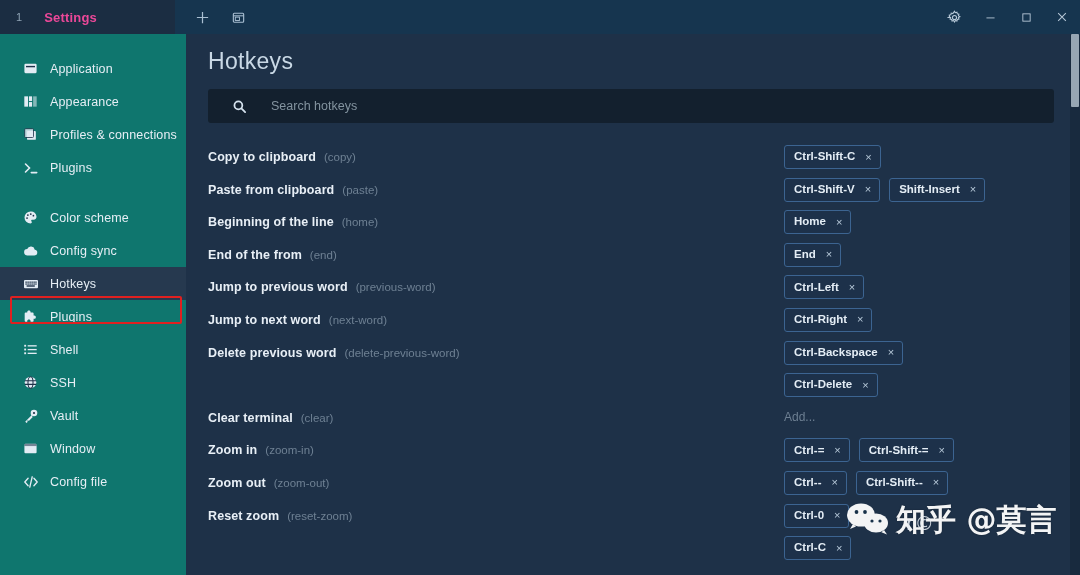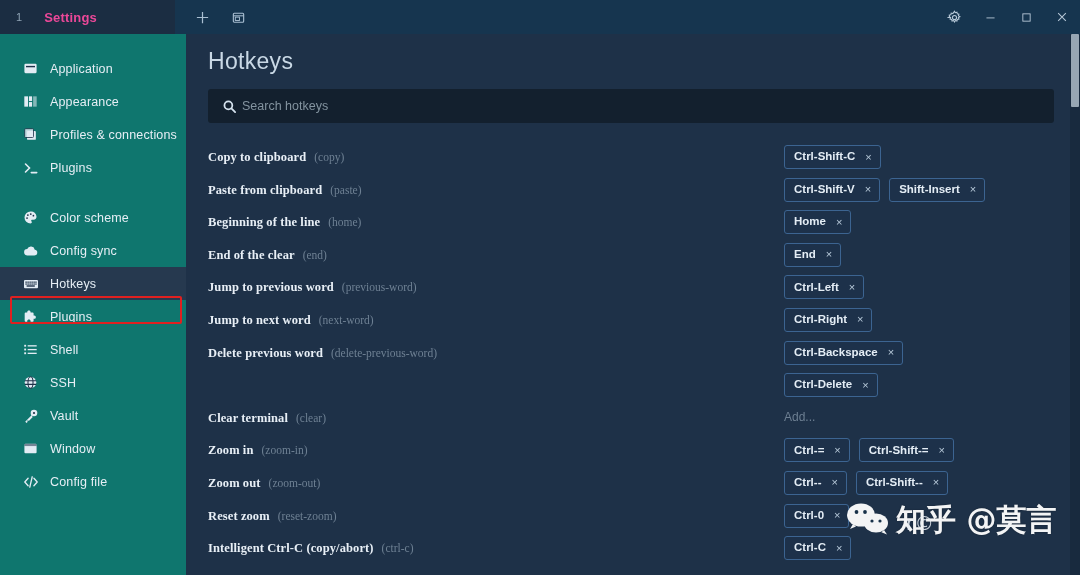--- a/index.html
+++ b/index.html
@@ -115,7 +115,7 @@
     background: #13202e;
     border-radius: 3px;
     display: flex; align-items: center;
-    padding-left: 14px; gap: 5px;
+    padding-left: 24px; gap: 24px;
     cursor: text;
   }
   .search-ico { color: #d5e2ee; display: flex; }

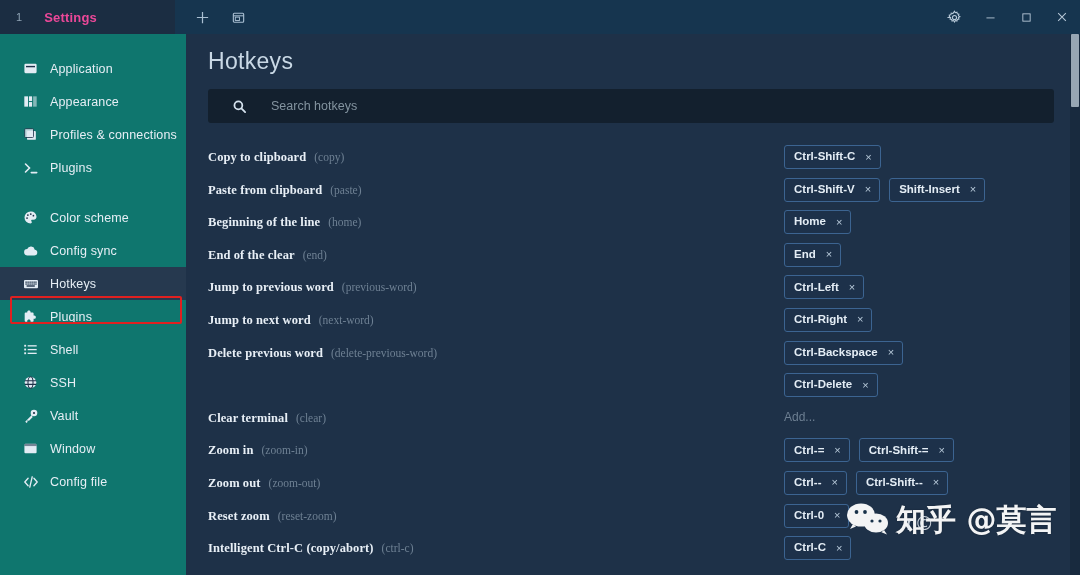--- a/index.html
+++ b/index.html
@@ -141,7 +141,6 @@
     position: absolute; left: 22px; top: 6px;
     display: flex; align-items: baseline; gap: 8px;
     white-space: nowrap;
-    font-family: Liberation Serif, serif;
   }
   .row-name {
     font-size: 12.5px; color: #e8eff6; font-weight: bold;

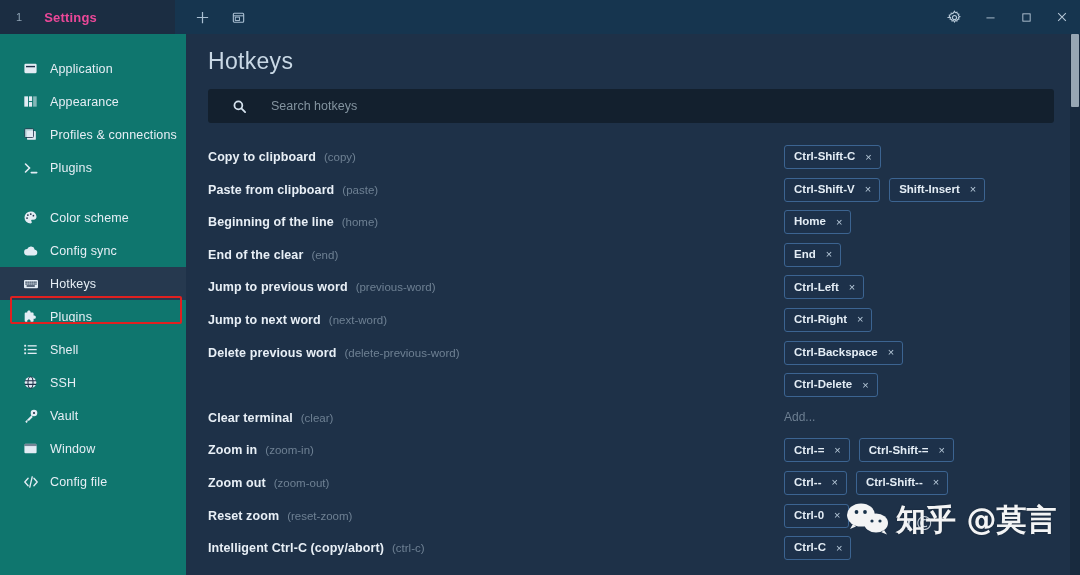--- a/index.html
+++ b/index.html
@@ -481,7 +481,7 @@
         </div>
         <div class="row">
           <div class="row-label">
-            <span class="row-name">End of the clear</span>
+            <span class="row-name">End of the from</span>
             <span class="row-id">(end)</span>
           </div>
           <div class="row-chips">

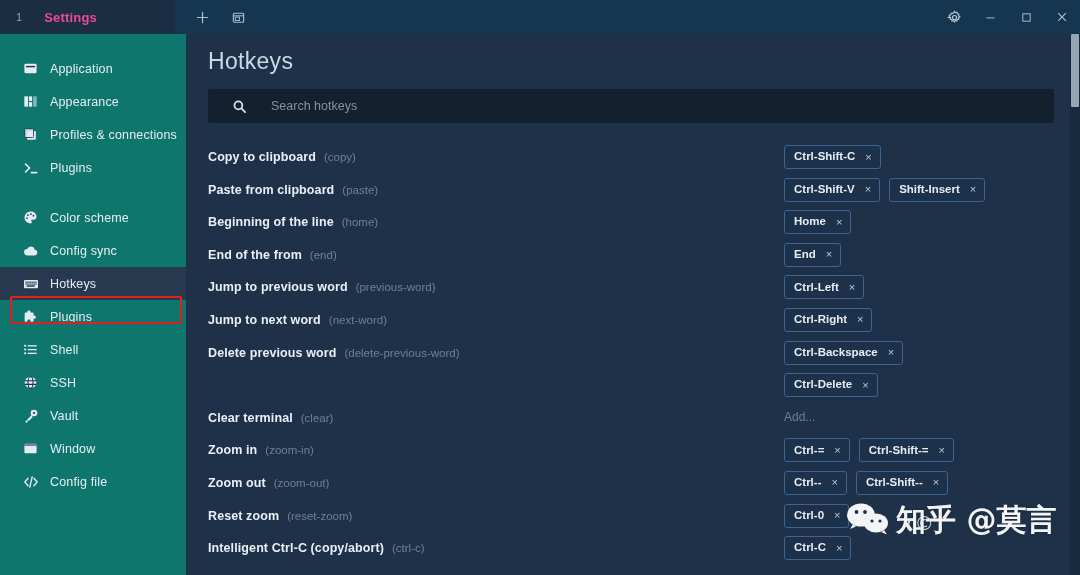--- a/index.html
+++ b/index.html
@@ -589,10 +589,6 @@
           </div>
         </div>
         <div class="row">
-          <div class="row-label">
-            <span class="row-name">Intelligent Ctrl-C (copy/abort)</span>
-            <span class="row-id">(ctrl-c)</span>
-          </div>
           <div class="row-chips">
             <div class="chip">
               <span class="chip-label">Ctrl-C</span>

